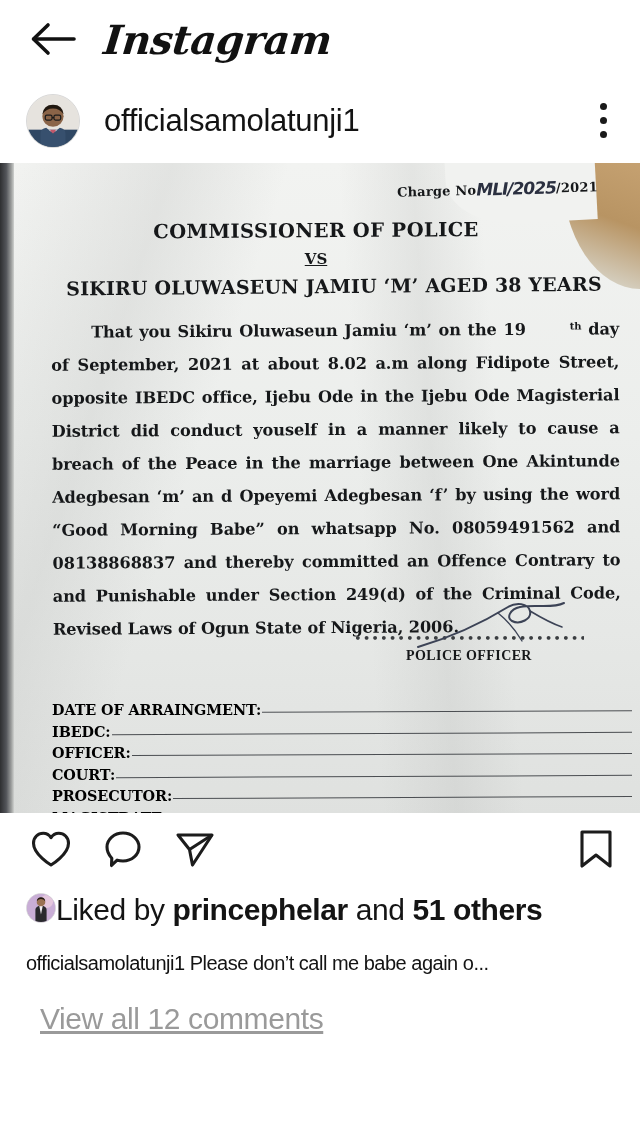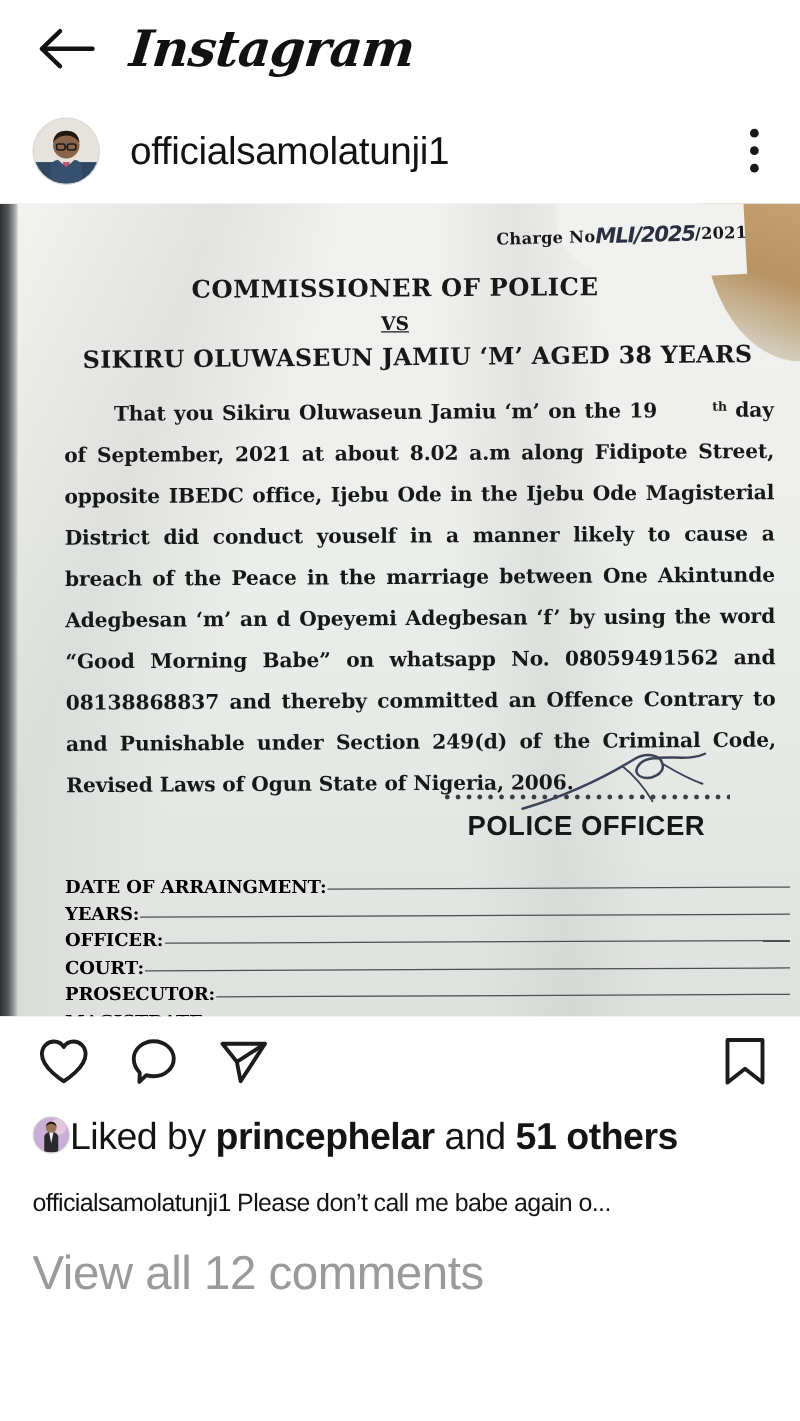--- a/index.html
+++ b/index.html
@@ -230,9 +230,9 @@
   }
   .sig-label {
     margin-top: 2px;
-    font-family: Liberation Sans, sans-serif;
-    font-weight: 700;
-    font-size: 22px;
+    font-family: Liberation Serif, serif;
+    font-weight: 700;
+    font-size: 14px;
     letter-spacing: 0.4px;
   }
 

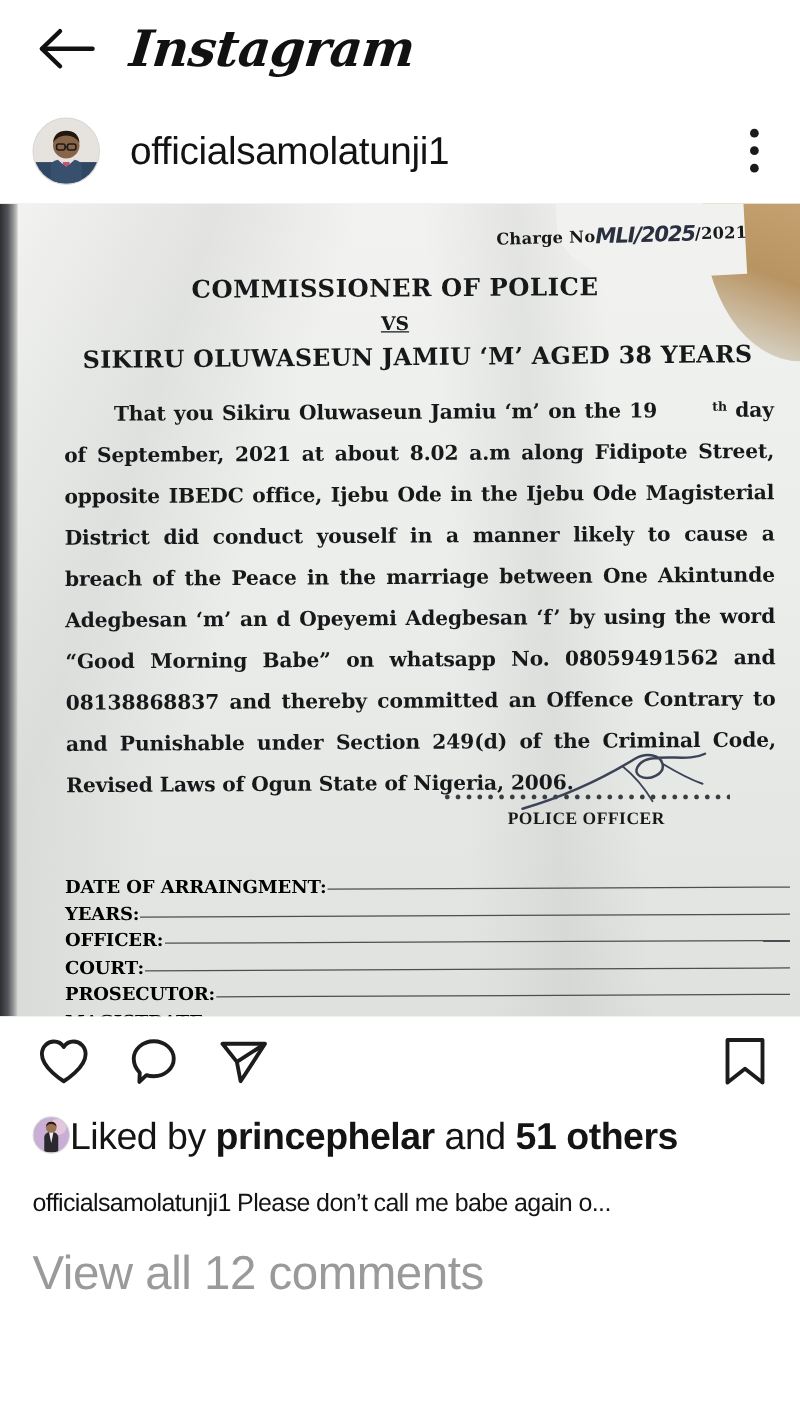--- a/index.html
+++ b/index.html
@@ -400,7 +400,7 @@
           <span class="form-rule"></span>
         </div>
         <div class="form-row">
-          <span class="form-label">YEARS:</span>
+          <span class="form-label">IBEDC:</span>
           <span class="form-rule"></span>
         </div>
         <div class="form-row">

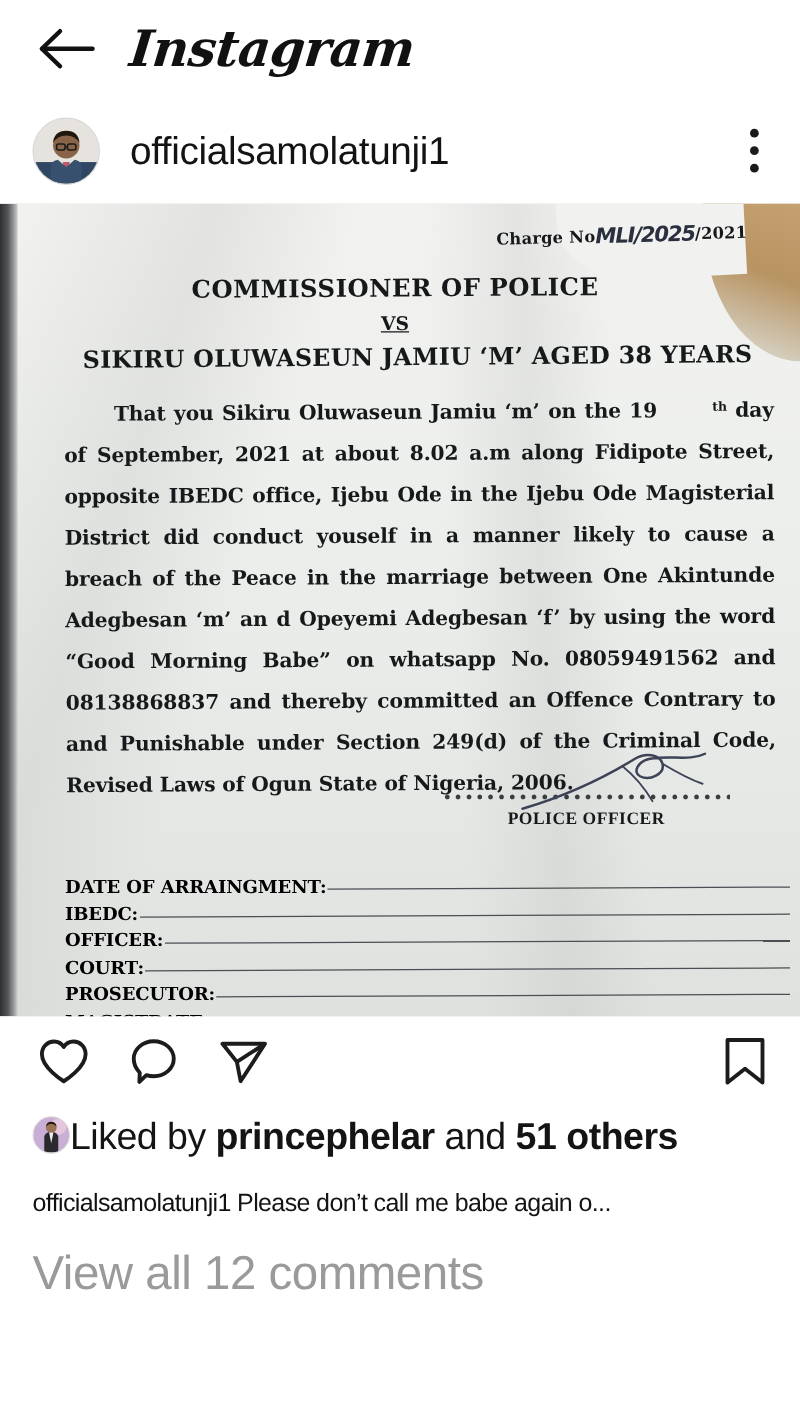--- a/index.html
+++ b/index.html
@@ -320,12 +320,13 @@
     cursor: pointer;
   }
   .view-comments {
-    padding: 6px 26px 0 26px;
-    font-size: 38px;
+    padding: 6px 26px 0 40px;
+    font-size: 30px;
     line-height: 42px;
     color: #9a9a9a;
     letter-spacing: -0.4px;
     cursor: pointer;
+    text-decoration: underline;
   }
 </style>
 </head>

